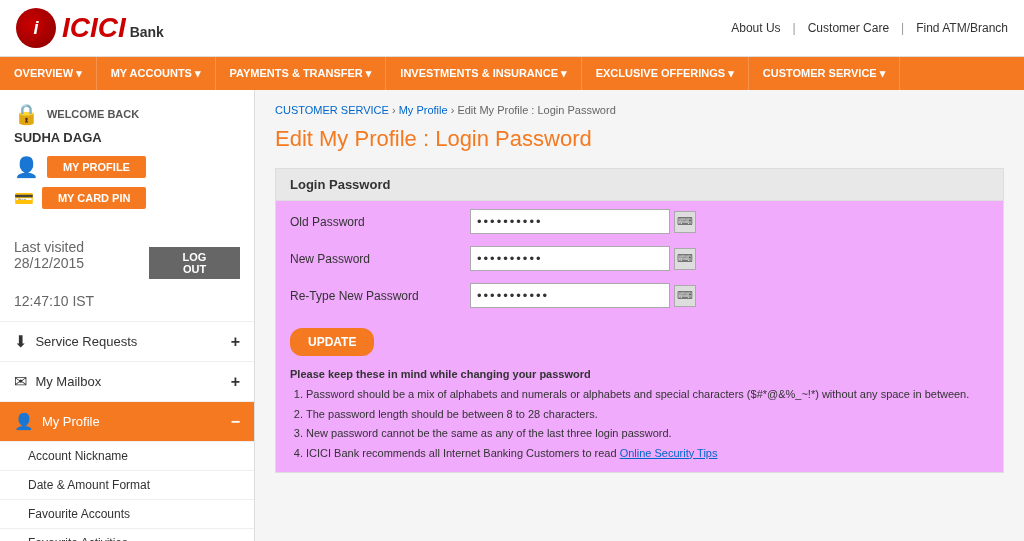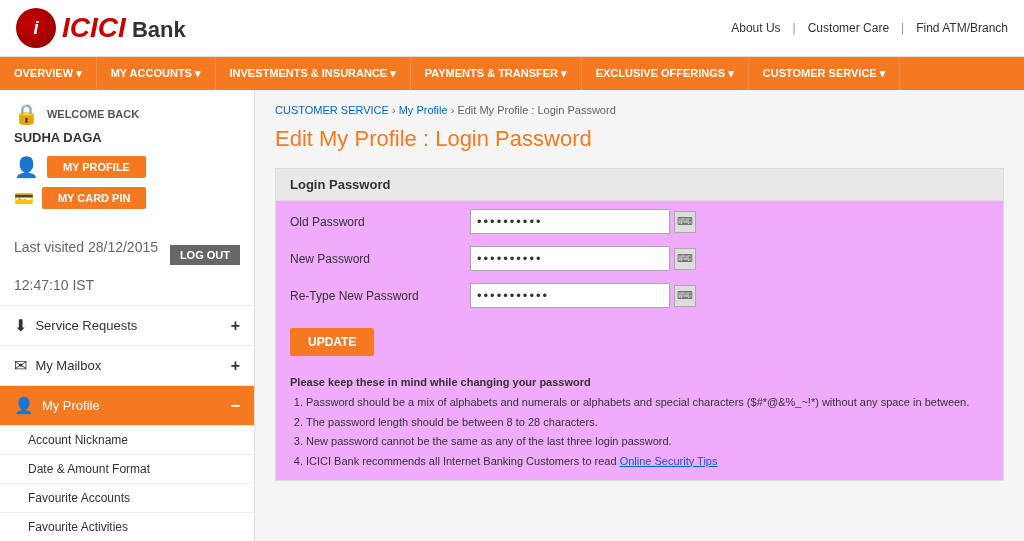--- a/index.html
+++ b/index.html
@@ -214,7 +214,7 @@
       <span>i</span>
     </div>
     <div>
-      <span style="font-size:28px;font-weight:bold;color:#cc0000;font-style:italic;">ICICI</span><span style="font-size:22px;font-weight:bold;color:#333;"> Bank</span>
+      <span style="font-size:28px;font-weight:bold;color:#cc0000;font-style:italic;">ICICI</span><span style="font-size:14px;font-weight:bold;color:#333;"> Bank</span>
     </div>
   </div>
   <div class="top-links">

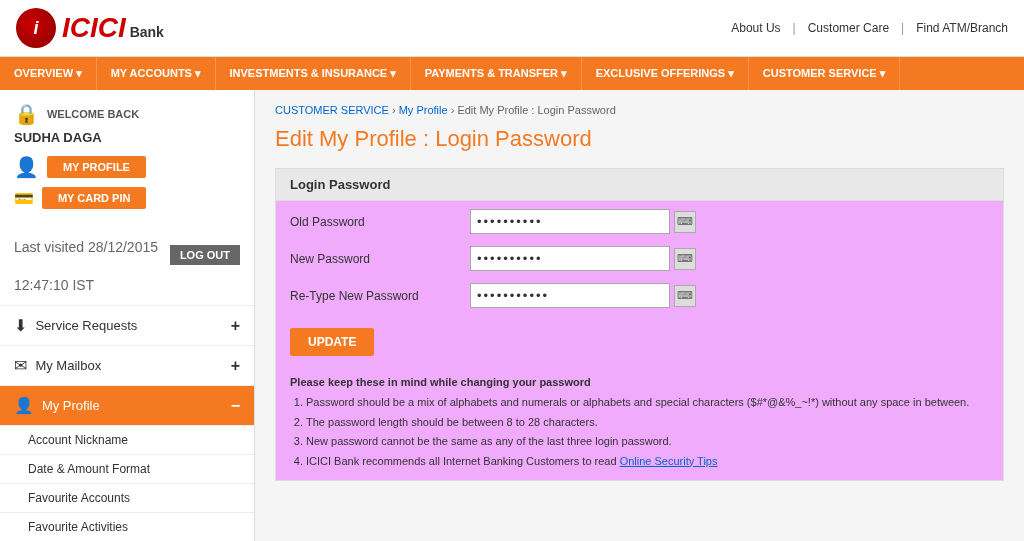--- a/index.html
+++ b/index.html
@@ -234,10 +234,10 @@
       <span>MY ACCOUNTS ▾</span>
     </div>
   <div class="nav-item">
+      <span>PAYMENTS &amp; TRANSFER ▾</span>
+    </div>
+  <div class="nav-item">
       <span>INVESTMENTS &amp; INSURANCE ▾</span>
-    </div>
-  <div class="nav-item">
-      <span>PAYMENTS &amp; TRANSFER ▾</span>
     </div>
   <div class="nav-item">
       <span>EXCLUSIVE OFFERINGS ▾</span>

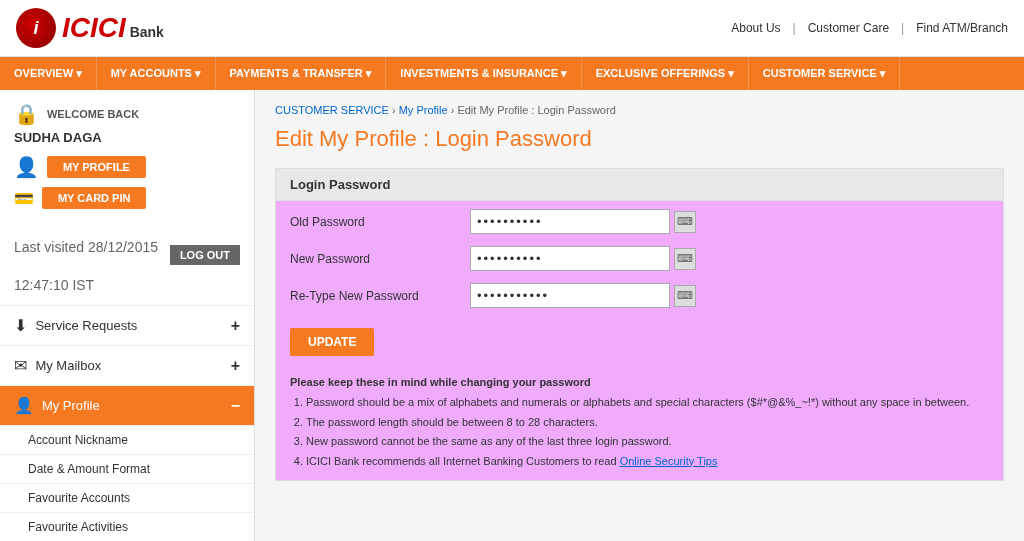--- a/index.html
+++ b/index.html
@@ -84,7 +84,7 @@
       background: #666;
       color: #fff;
       border: none;
-      padding: 4px 10px;
+      padding: 4px 22px;
       font-size: 11px;
       cursor: pointer;
       font-weight: bold;

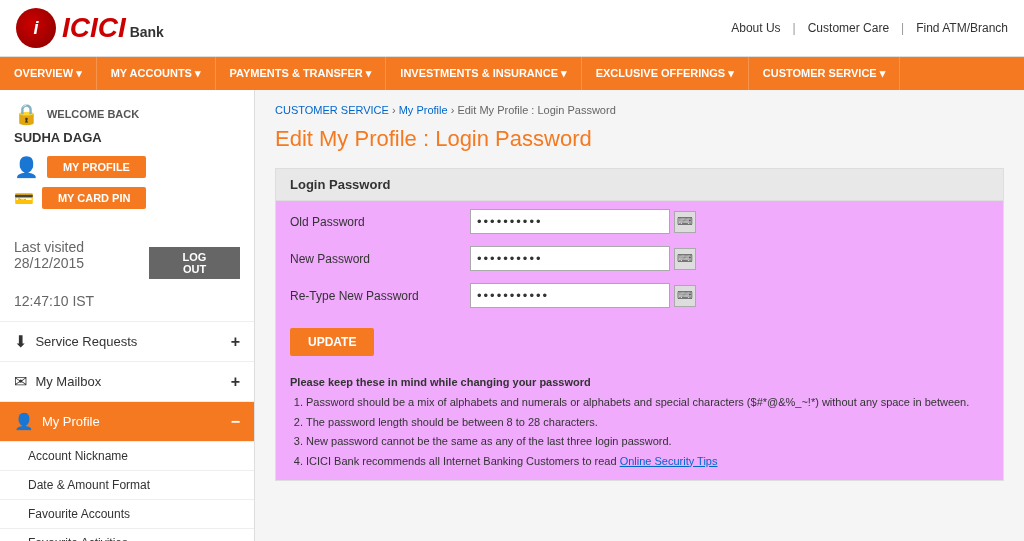--- a/index.html
+++ b/index.html
@@ -193,8 +193,8 @@
       font-size: 12px;
       font-weight: bold;
       cursor: pointer;
-      border-radius: 2px;
-      margin: 8px 0 16px 0;
+      border-radius: 12px;
+      margin: 8px 0 8px 0;
       text-transform: uppercase;
       text-align: center;
     }

